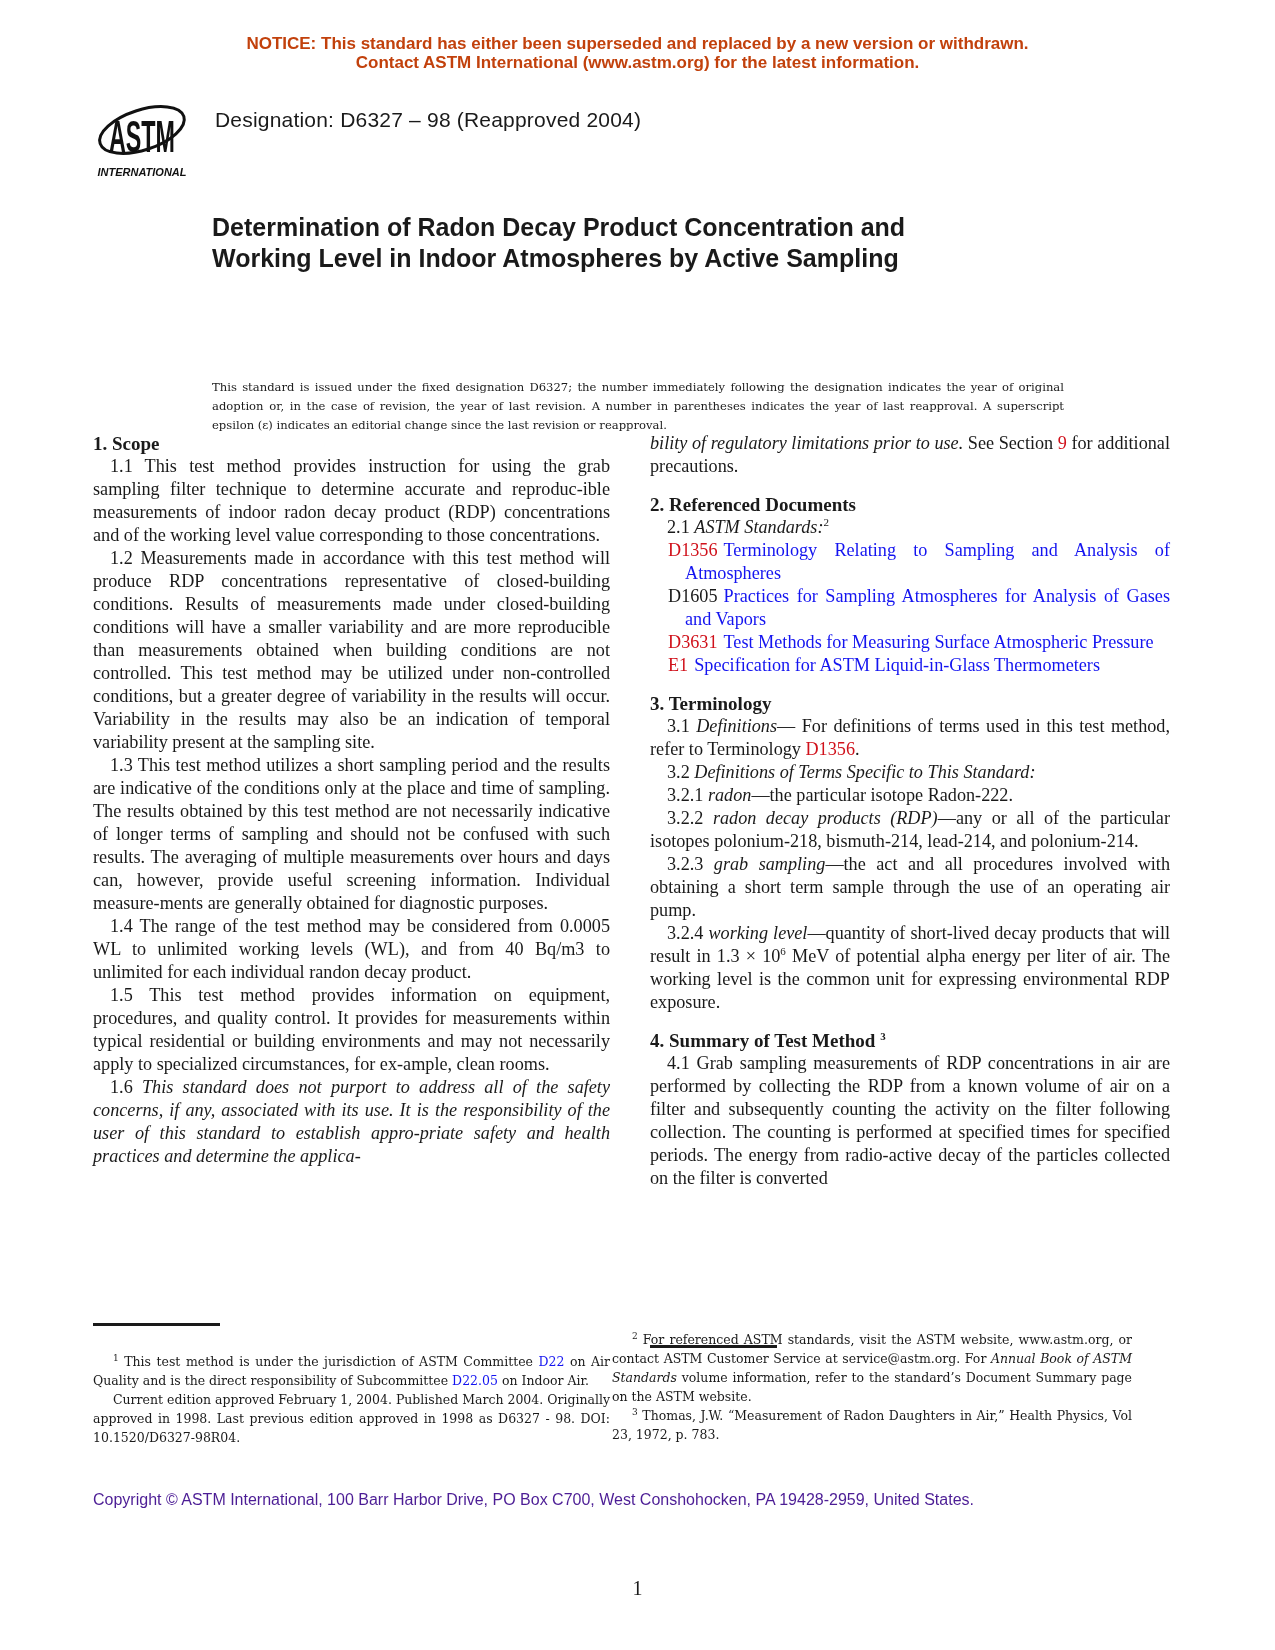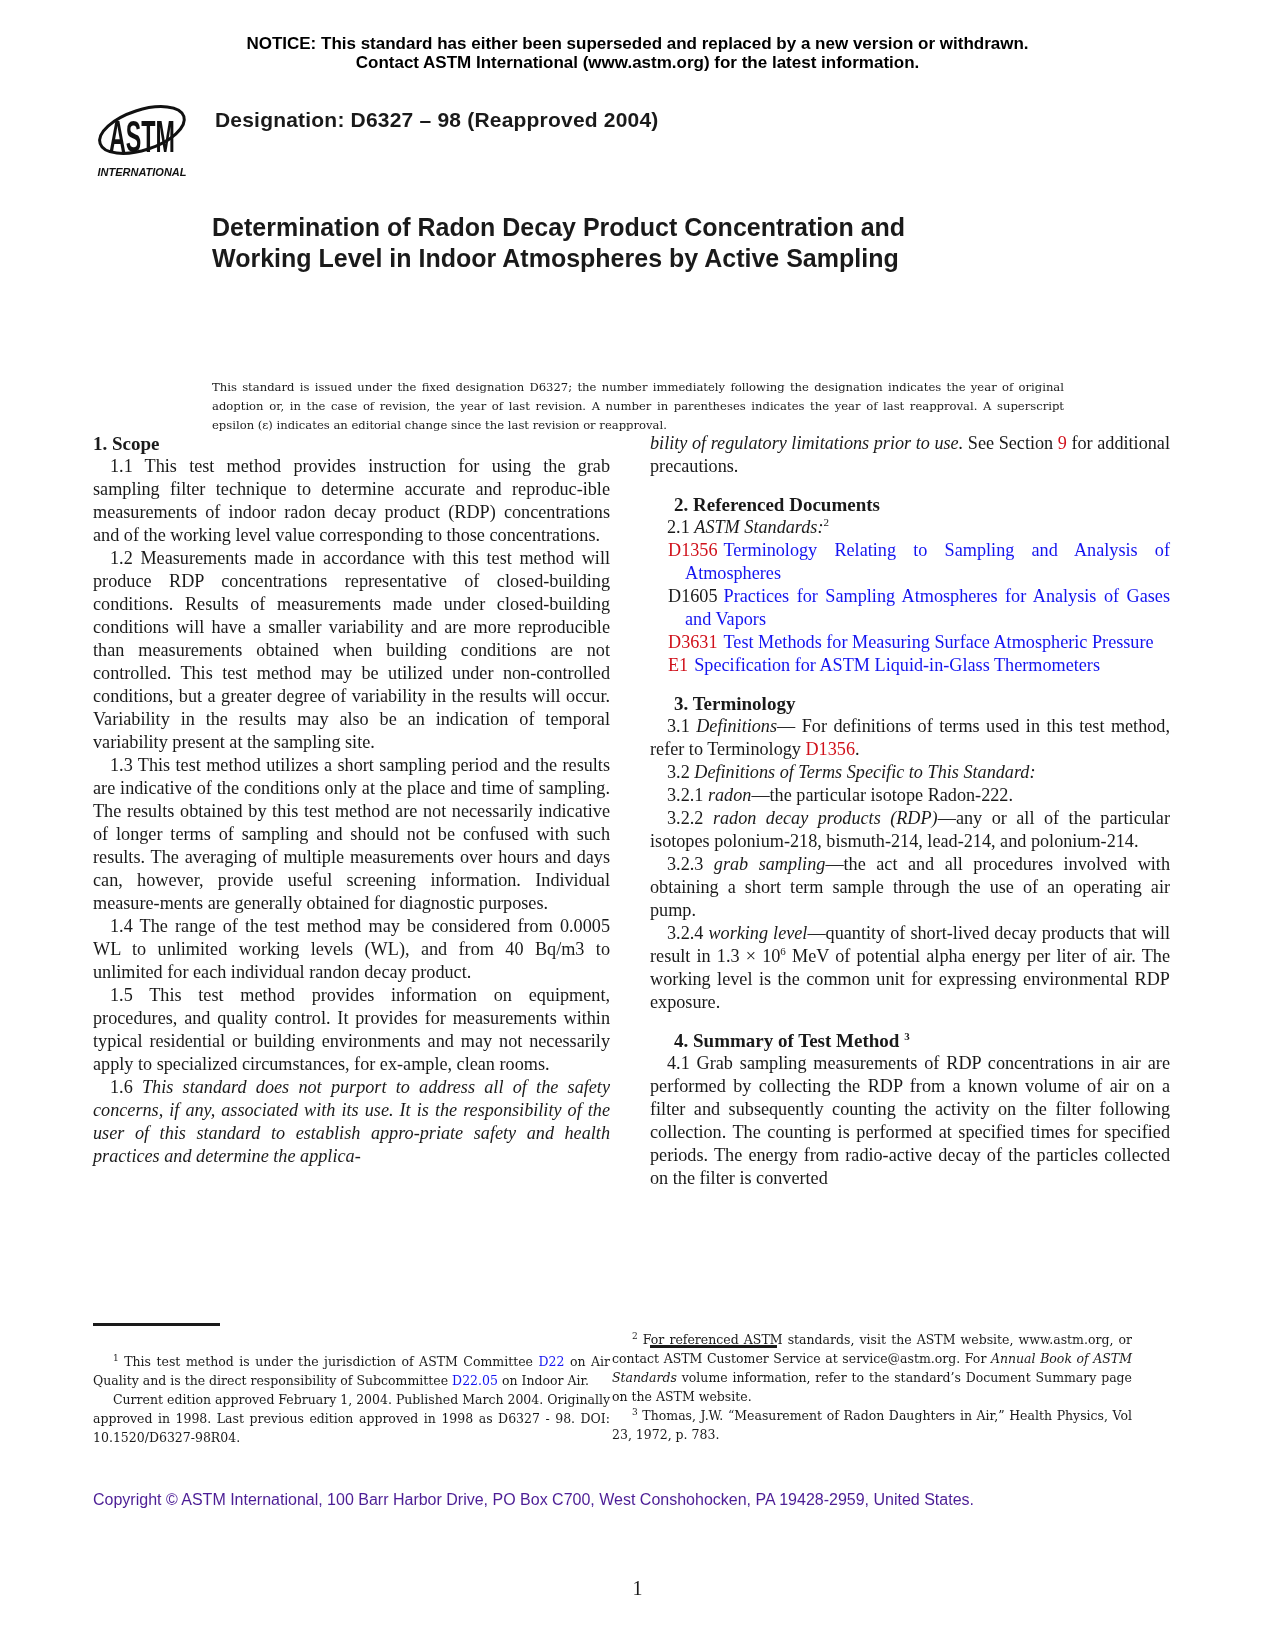--- a/index.html
+++ b/index.html
@@ -5,7 +5,7 @@
   html, body { margin: 0; padding: 0; background: #ffffff; }
   body { width: 1275px; height: 1650px; position: relative; overflow: hidden; color: #1a1a1a; }
   .abs { position: absolute; }
-  .notice { left: 0; width: 1275px; text-align: center; font-family: "Liberation Sans", sans-serif; font-weight: bold; color: #000000; font-size: 17px; line-height: 20px; }
+  .notice { left: 0; width: 1275px; text-align: center; font-family: "Liberation Sans", sans-serif; font-weight: bold; color: #c2410c; font-size: 17px; line-height: 20px; }
   .notice1 { top: 34px; }
   .notice2 { top: 53px; }
   .logo { left: 92px; top: 90px; width: 108px; height: 92px; }

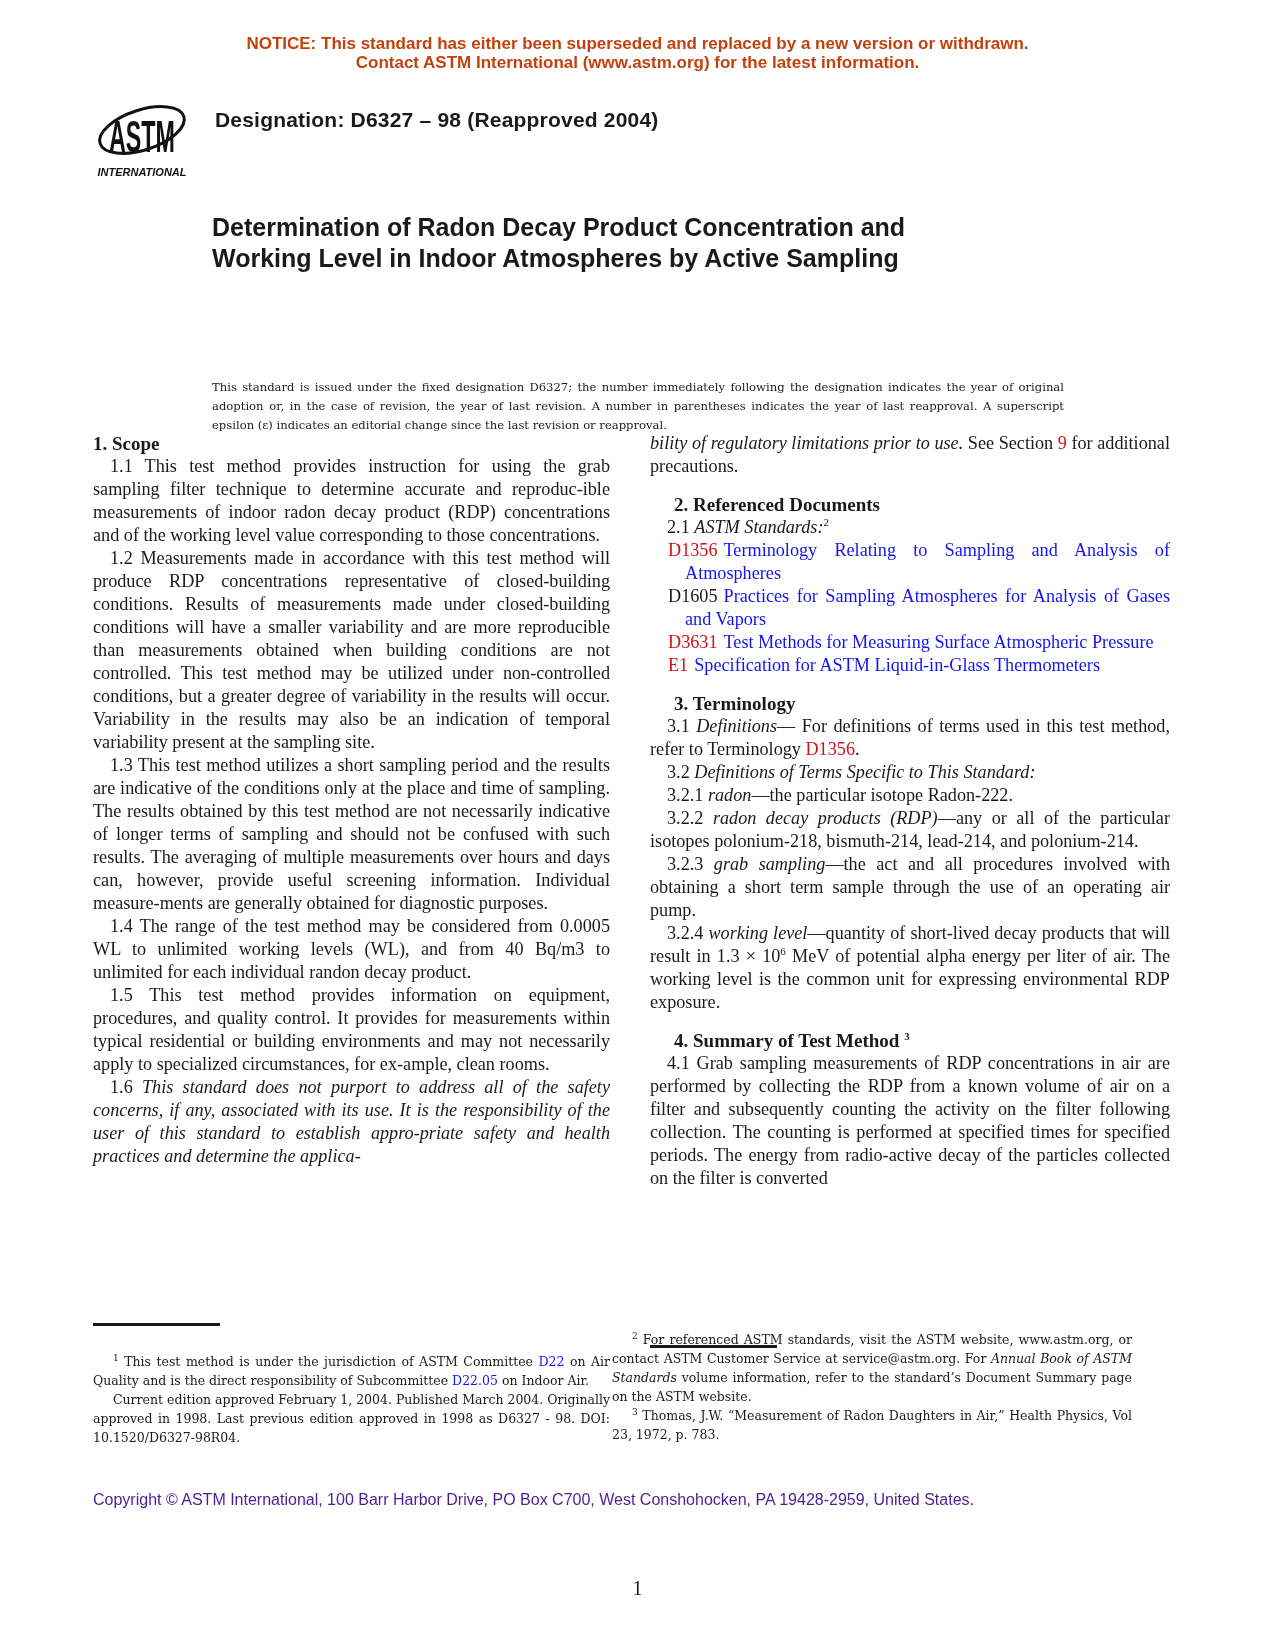--- a/index.html
+++ b/index.html
@@ -9,7 +9,7 @@
   .notice1 { top: 34px; }
   .notice2 { top: 53px; }
   .logo { left: 92px; top: 90px; width: 108px; height: 92px; }
-  .designation { left: 215px; top: 108px; font-family: "Liberation Sans", sans-serif; font-weight: bold; font-size: 21px; color: #1a1a1a; letter-spacing: 0.2px; }
+  .designation { left: 215px; top: 108px; font-family: "Liberation Sans", sans-serif; font-weight: normal; font-size: 21px; color: #1a1a1a; letter-spacing: 0.2px; }
   .title { left: 212px; top: 212px; font-family: "Liberation Sans", sans-serif; font-weight: bold; font-size: 25px; line-height: 31px; color: #1a1a1a; }
   .title sup { font-size: 15px; vertical-align: top; position: relative; top: -4px; }
   .issued { left: 212px; top: 360px; width: 852px; font-family: "DejaVu Serif", serif; font-size: 11.6px; line-height: 19px; color: #1a1a1a; text-align: justify; margin-top: 18px; }

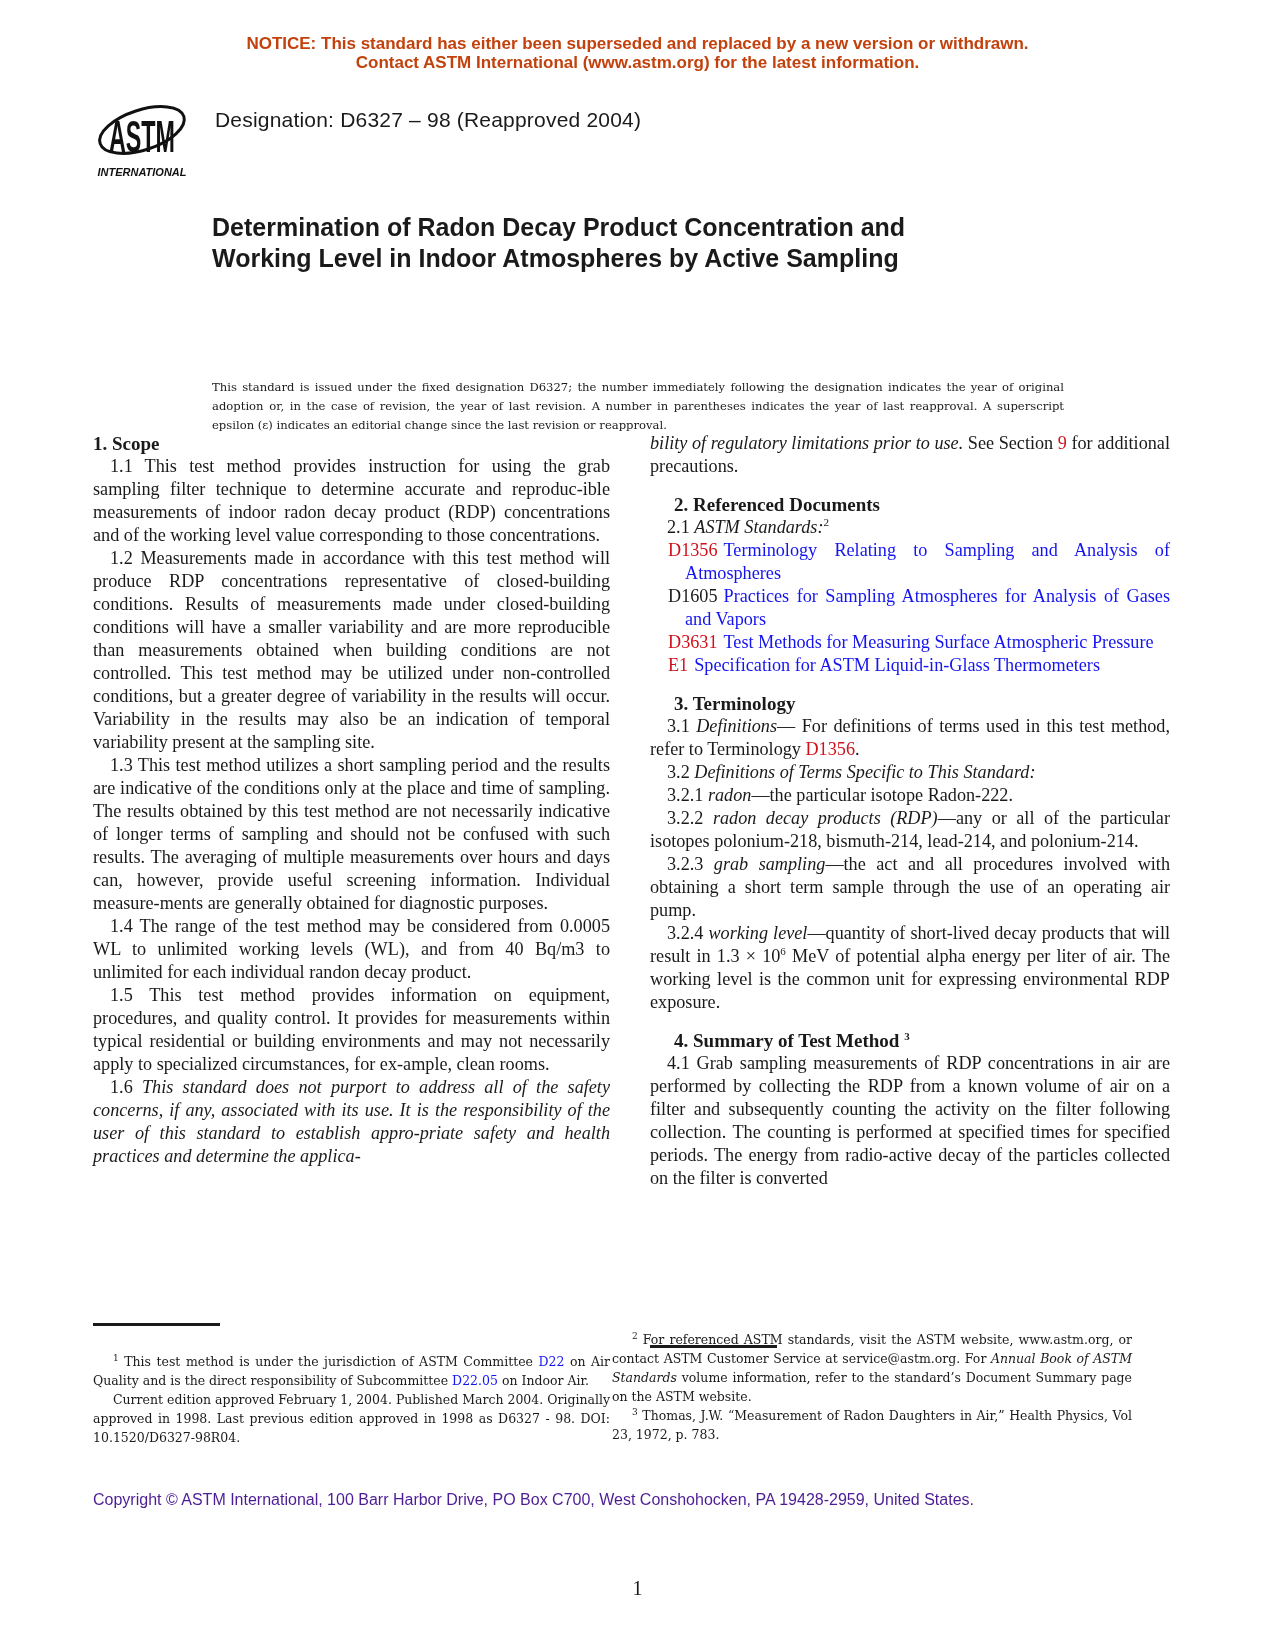--- a/index.html
+++ b/index.html
@@ -17,7 +17,7 @@
   .col-left { left: 93px; top: 432px; width: 517px; }
   .col-right { left: 650px; top: 432px; width: 520px; }
   .h { font-weight: bold; font-size: 19px; margin: 0; line-height: 23px; }
-  .h1-space { margin-top: 15px; margin-left: 24px; }
+  .h1-space { margin-top: 15px; }
   p { margin: 0; }
   .ind { text-indent: 17px; }
   .ital { font-style: italic; }

